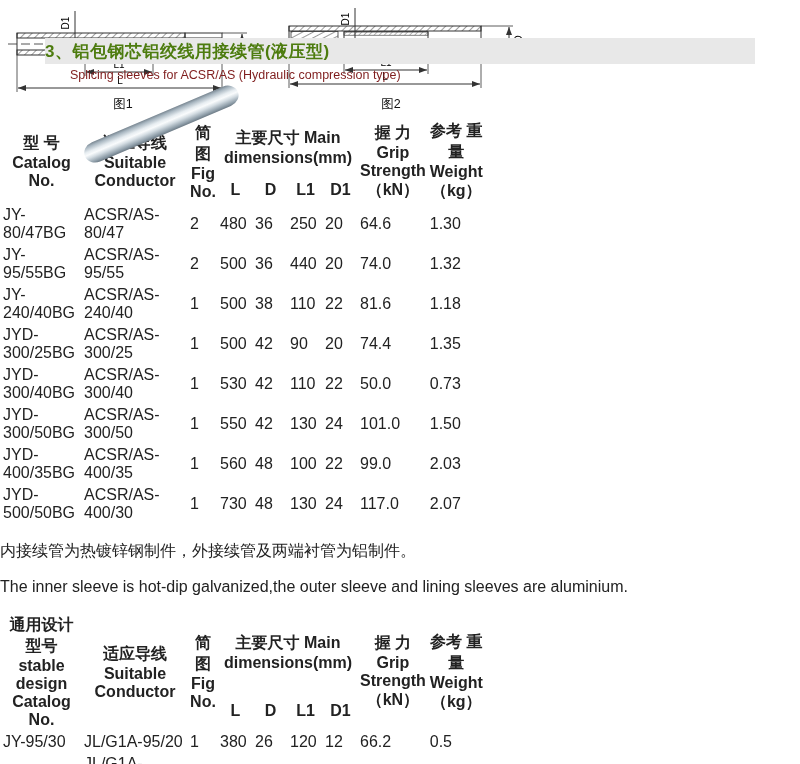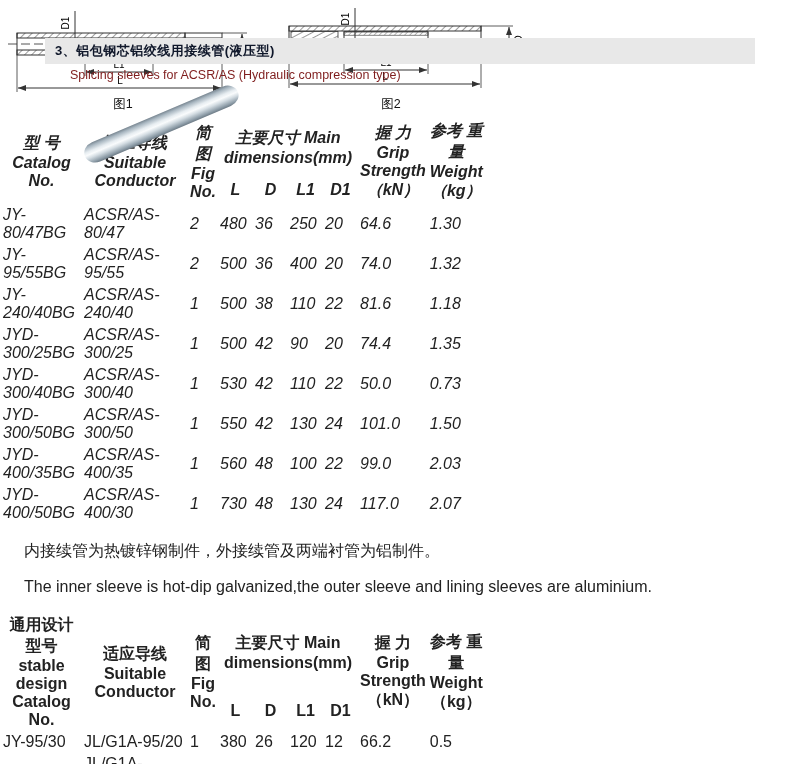--- a/index.html
+++ b/index.html
@@ -8,7 +8,7 @@
 
   
   .title-band{position:absolute;left:45px;top:38px;width:710px;height:26px;background:#e8e8e8;display:flex;align-items:center;}
-  .title{font-size:13px;font-weight:bold;color:#0f172a;padding-left:10px;letter-spacing:.5px;white-space:nowrap;}
+  .title{font-size:17px;font-weight:bold;color:#4d7c0f;letter-spacing:.5px;white-space:nowrap;}
   .subtitle{position:absolute;left:70px;top:68px;font-size:12.5px;color:#7f1d1d;}
 
   

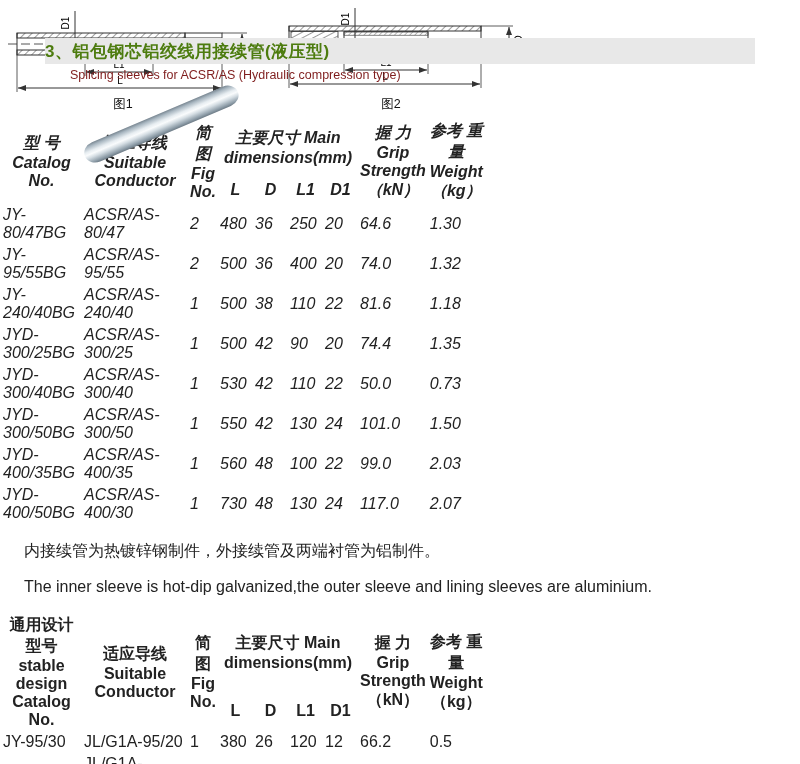--- a/index.html
+++ b/index.html
@@ -147,7 +147,7 @@
   </svg>
 
   
-  <table class="tbl" id="table1" style="left:312px;top:116px;font-style:italic;">
+  <table class="tbl" id="table1" style="left:312px;top:116px;">
     <colgroup>
       <col style="width:79px">
         <col style="width:104px">

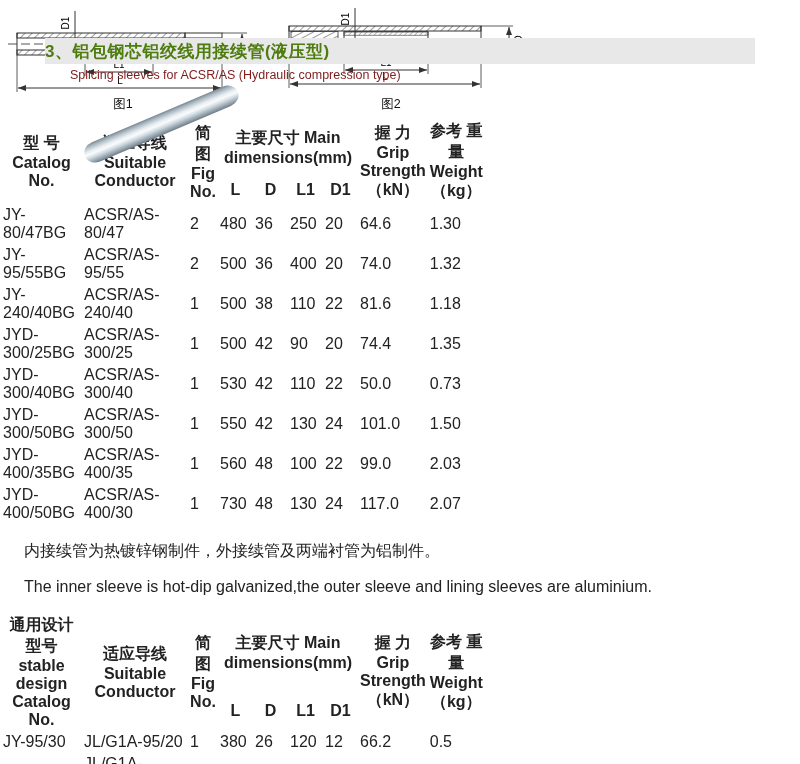--- a/index.html
+++ b/index.html
@@ -206,7 +206,7 @@
           <td>2</td>
           <td>500</td>
           <td>36</td>
-          <td>400</td>
+          <td>440</td>
           <td>20</td>
           <td>74.0</td>
           <td>1.32</td>

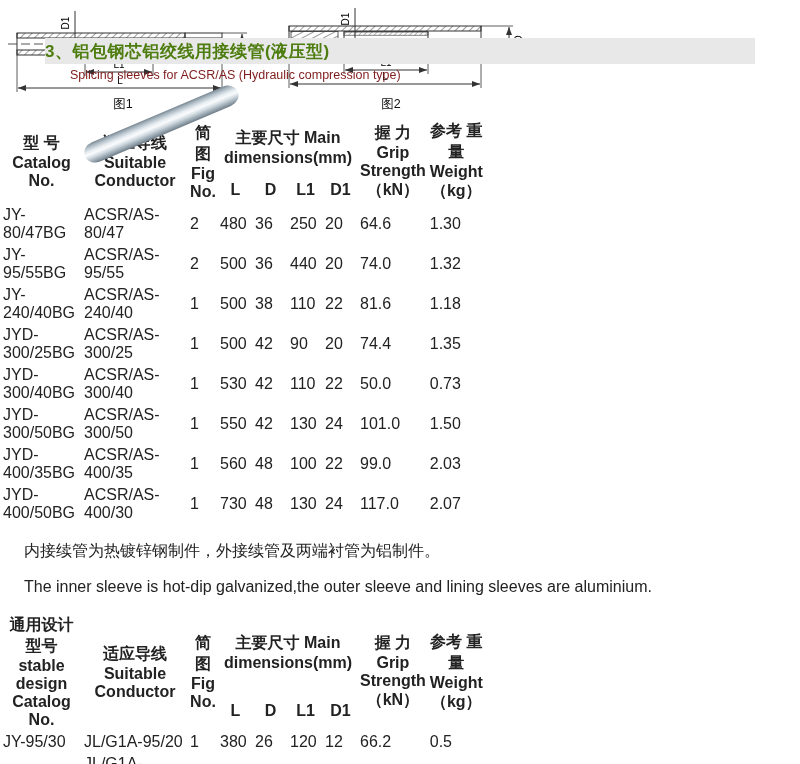--- a/index.html
+++ b/index.html
@@ -267,7 +267,7 @@
           <td>2.03</td>
         </tr>
         <tr>
-          <td>JYD-400/50BG</td>
+          <td>JYD-500/50BG</td>
           <td>ACSR/AS-400/30</td>
           <td>1</td>
           <td>730</td>

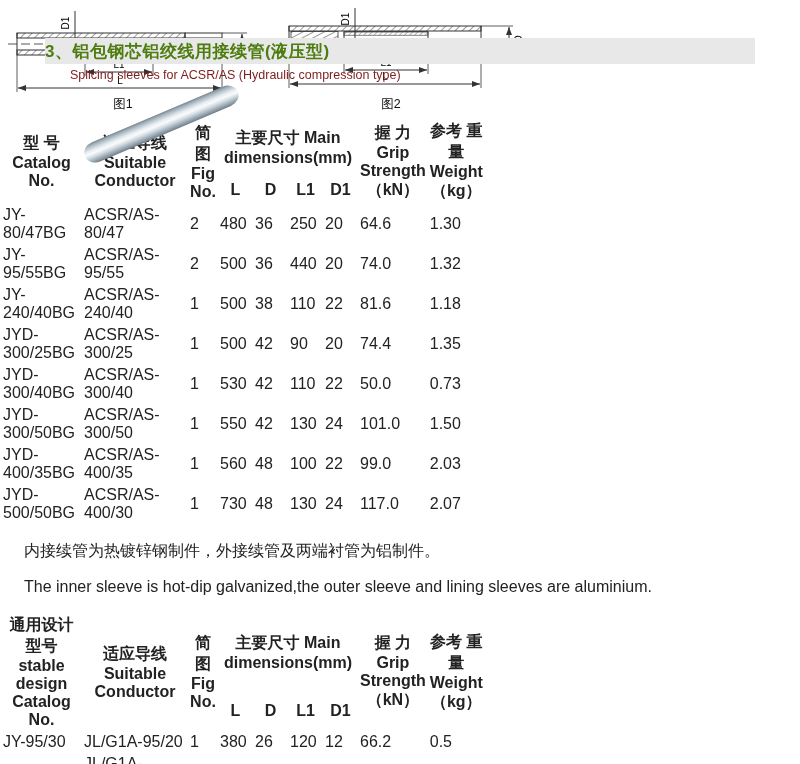--- a/index.html
+++ b/index.html
@@ -281,7 +281,7 @@
   </table>
 
   
-  <div class="note" style="top:320px;margin-left:24px;">
+  <div class="note" style="top:320px;">
     <p class="zh">内接续管为热镀锌钢制件，外接续管及两端衬管为铝制件。</p>
     <p class="en">The inner sleeve is hot-dip galvanized,the outer sleeve and lining sleeves are aluminium.</p>
   </div>

